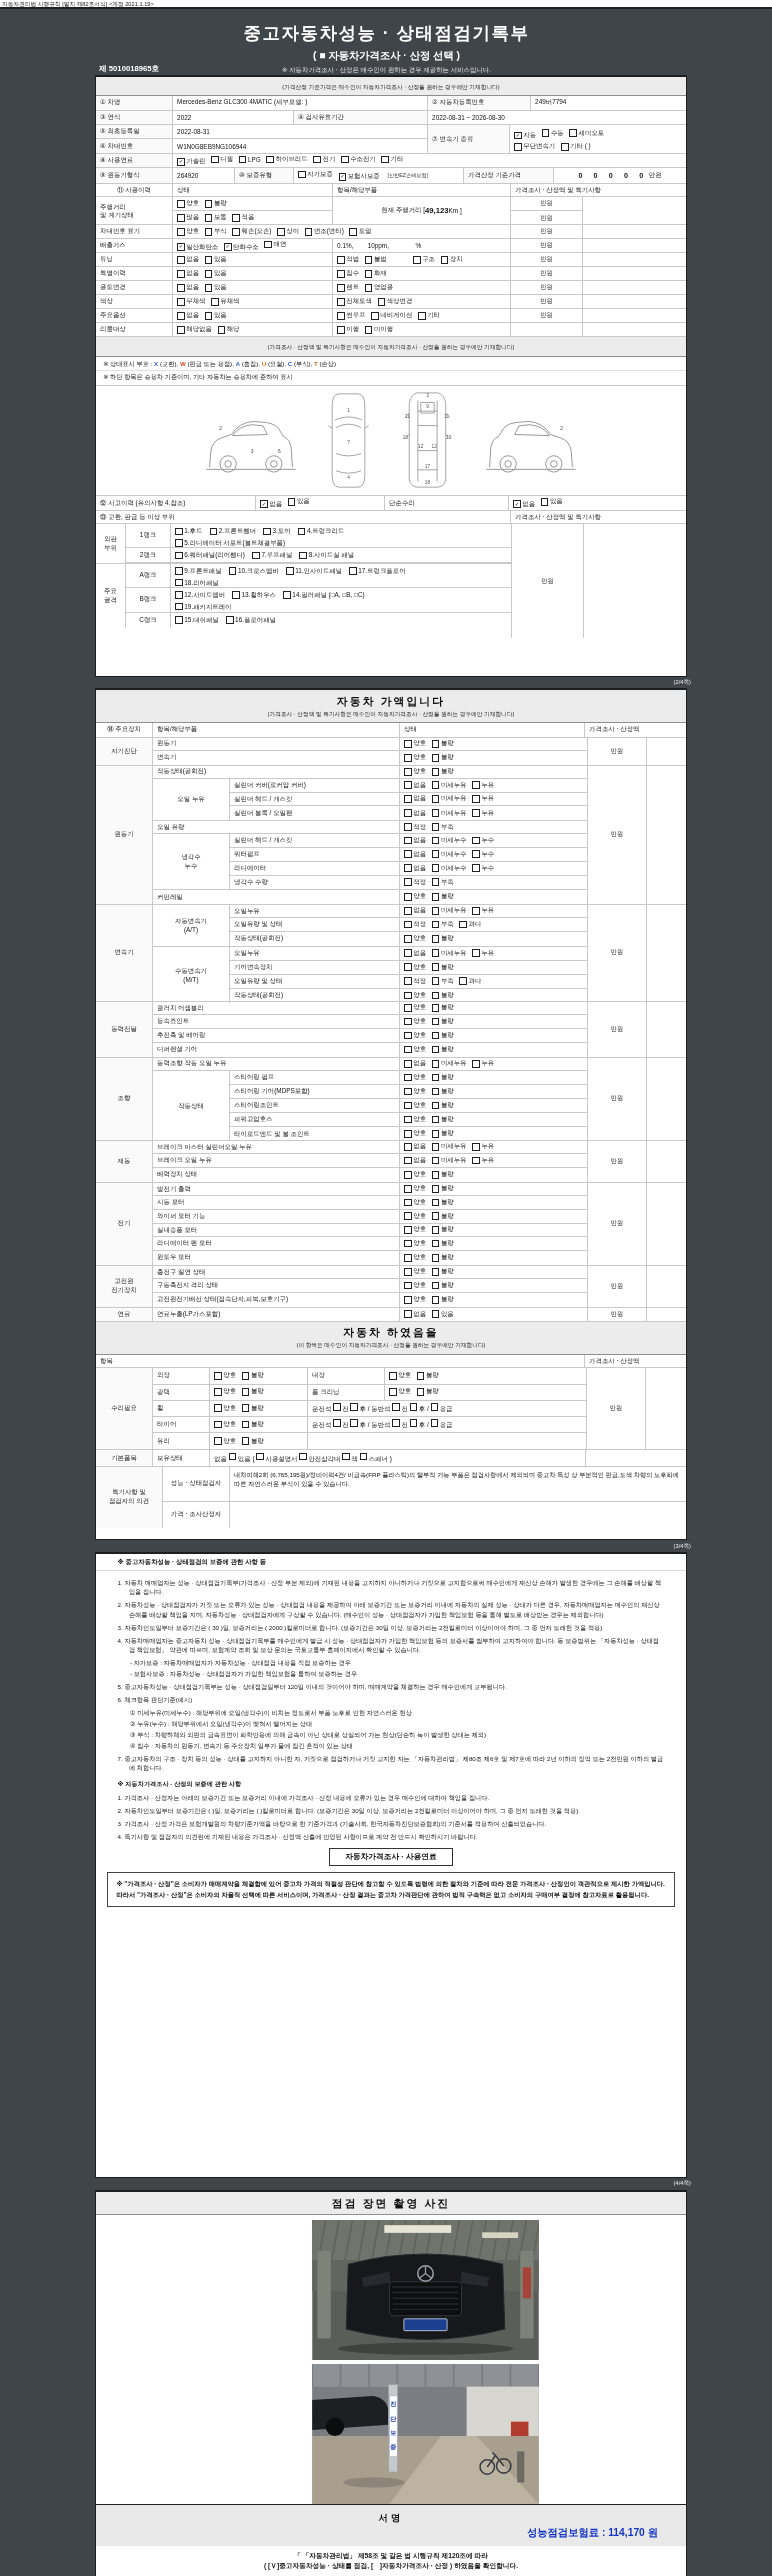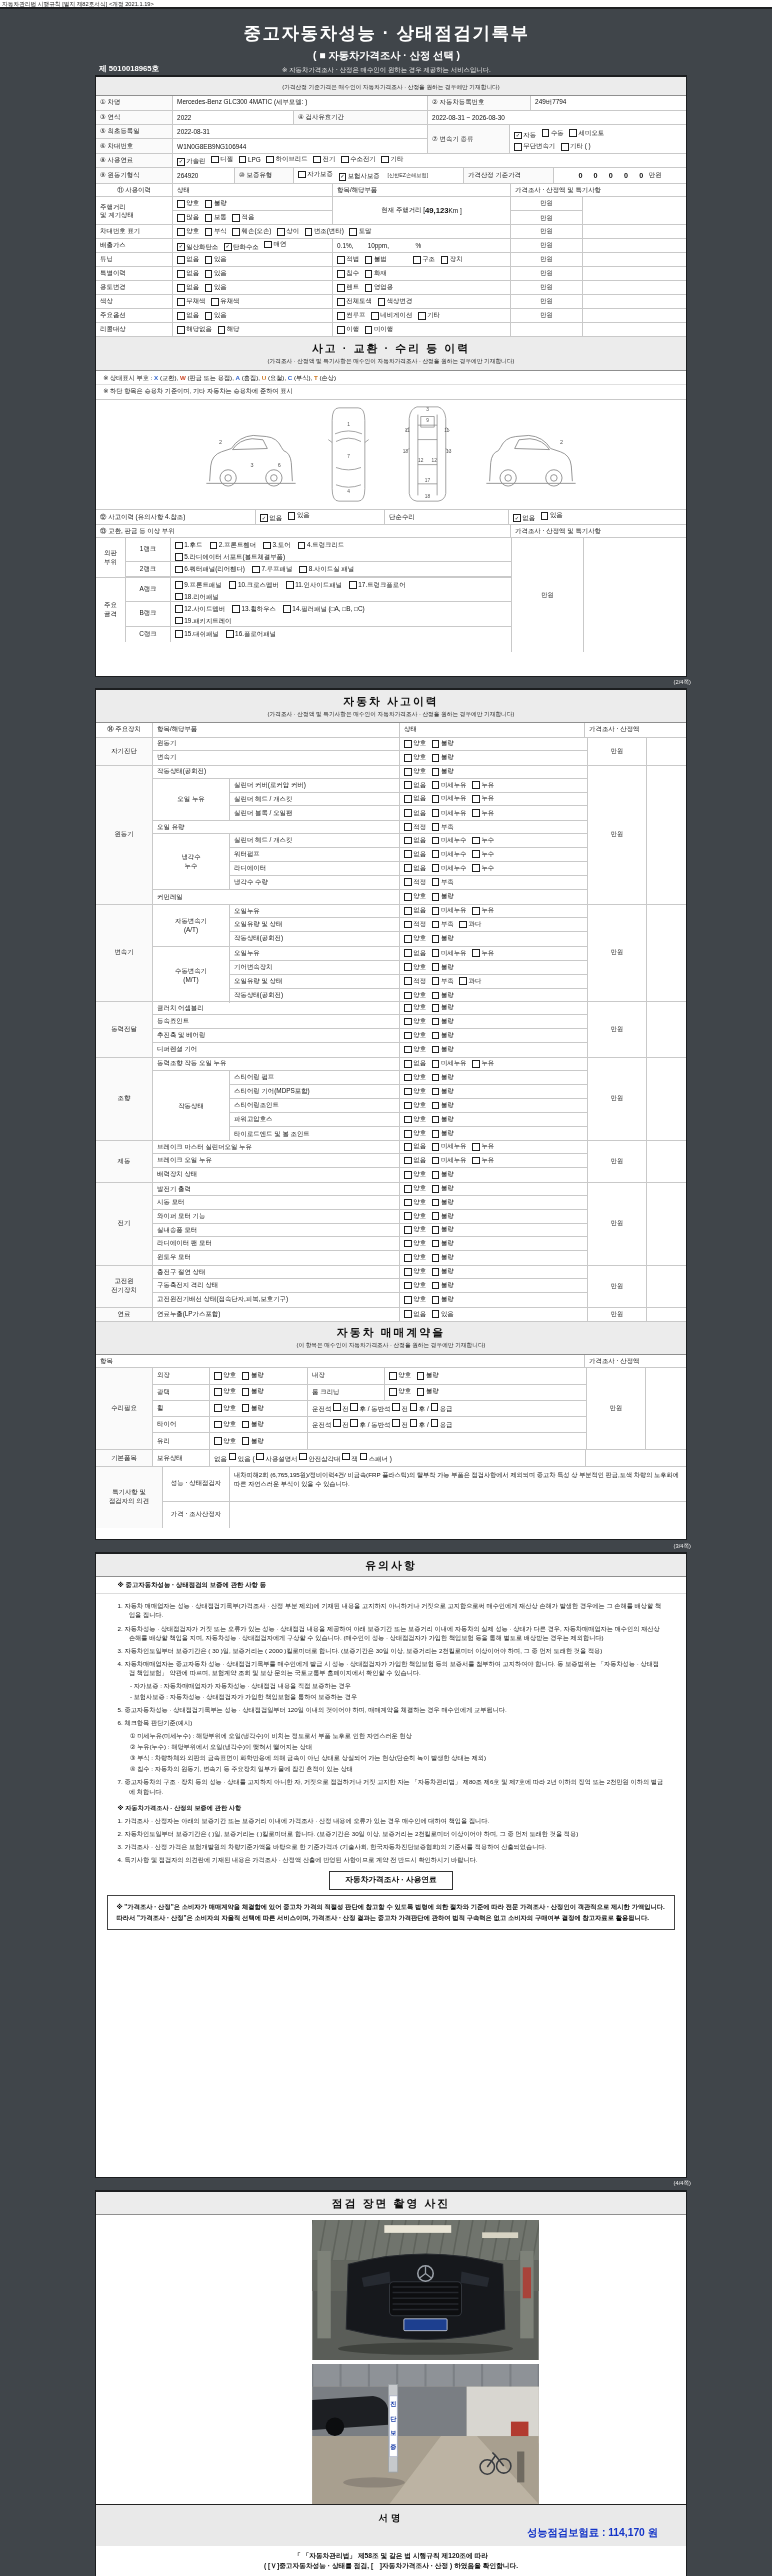--- a/index.html
+++ b/index.html
@@ -385,7 +385,6 @@
       <div class="td" style="flex:1;"></div>
     </div>
     <div class="band">
-      <div class="bt">사고 · 교환 · 수리 등 이력</div>
       <div class="bn">(가격조사 · 산정액 및 특기사항은 매수인이 자동차가격조사 · 산정을 원하는 경우에만 기재합니다)</div>
     </div>
     <div style="padding:3.6px 7.2px 1px;font-size:6.2px;border-bottom:0.5px solid #e0e0e0;">※ 상태표시 부호 : <span class="codeX" style="color: rgb(51, 102, 204);">X</span> (교환), <span class="codeX" style="color: rgb(204, 68, 34);">W</span> (판금 또는 용접), <span class="codeX" style="color: rgb(51, 102, 204);">A</span> (흠집), <span class="codeX" style="color: rgb(204, 119, 34);">U</span> (요철), <span class="codeX" style="color: rgb(51, 102, 204);">C</span> (부식), <span class="codeX" style="color: rgb(204, 119, 34);">T</span> (손상)</div>

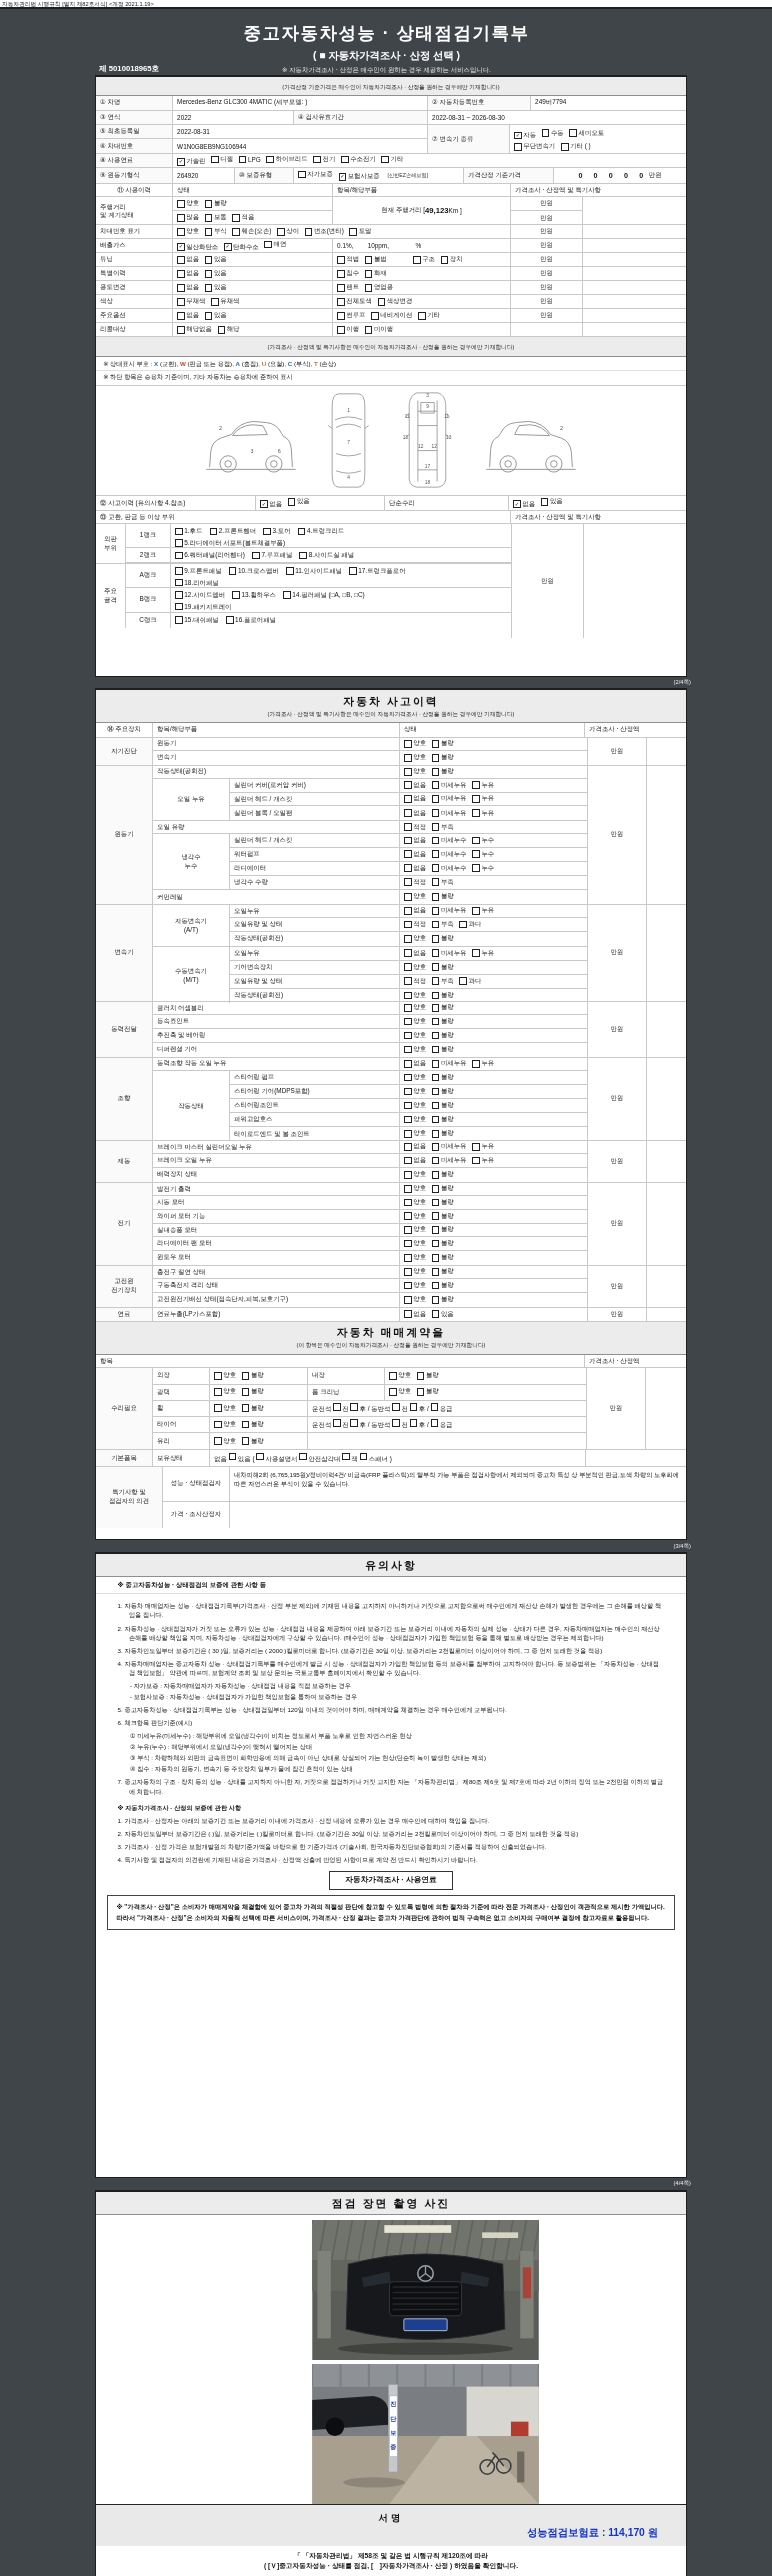--- a/index.html
+++ b/index.html
@@ -576,7 +576,7 @@
 <div class="marker" style="top:679px;">(2/4쪽)</div>
 <div id="page2" class="page" style="top:688px;height:852px;">
     <div class="band">
-      <div class="bt">자동차 사고이력</div>
+      <div class="bt">자동차 가액입니다</div>
       <div class="bn">(가격조사 · 산정액 및 특기사항은 매수인이 자동차가격조사 · 산정을 원하는 경우에만 기재합니다)</div>
     </div>
     <div class="tr" style="height:14.4px;">

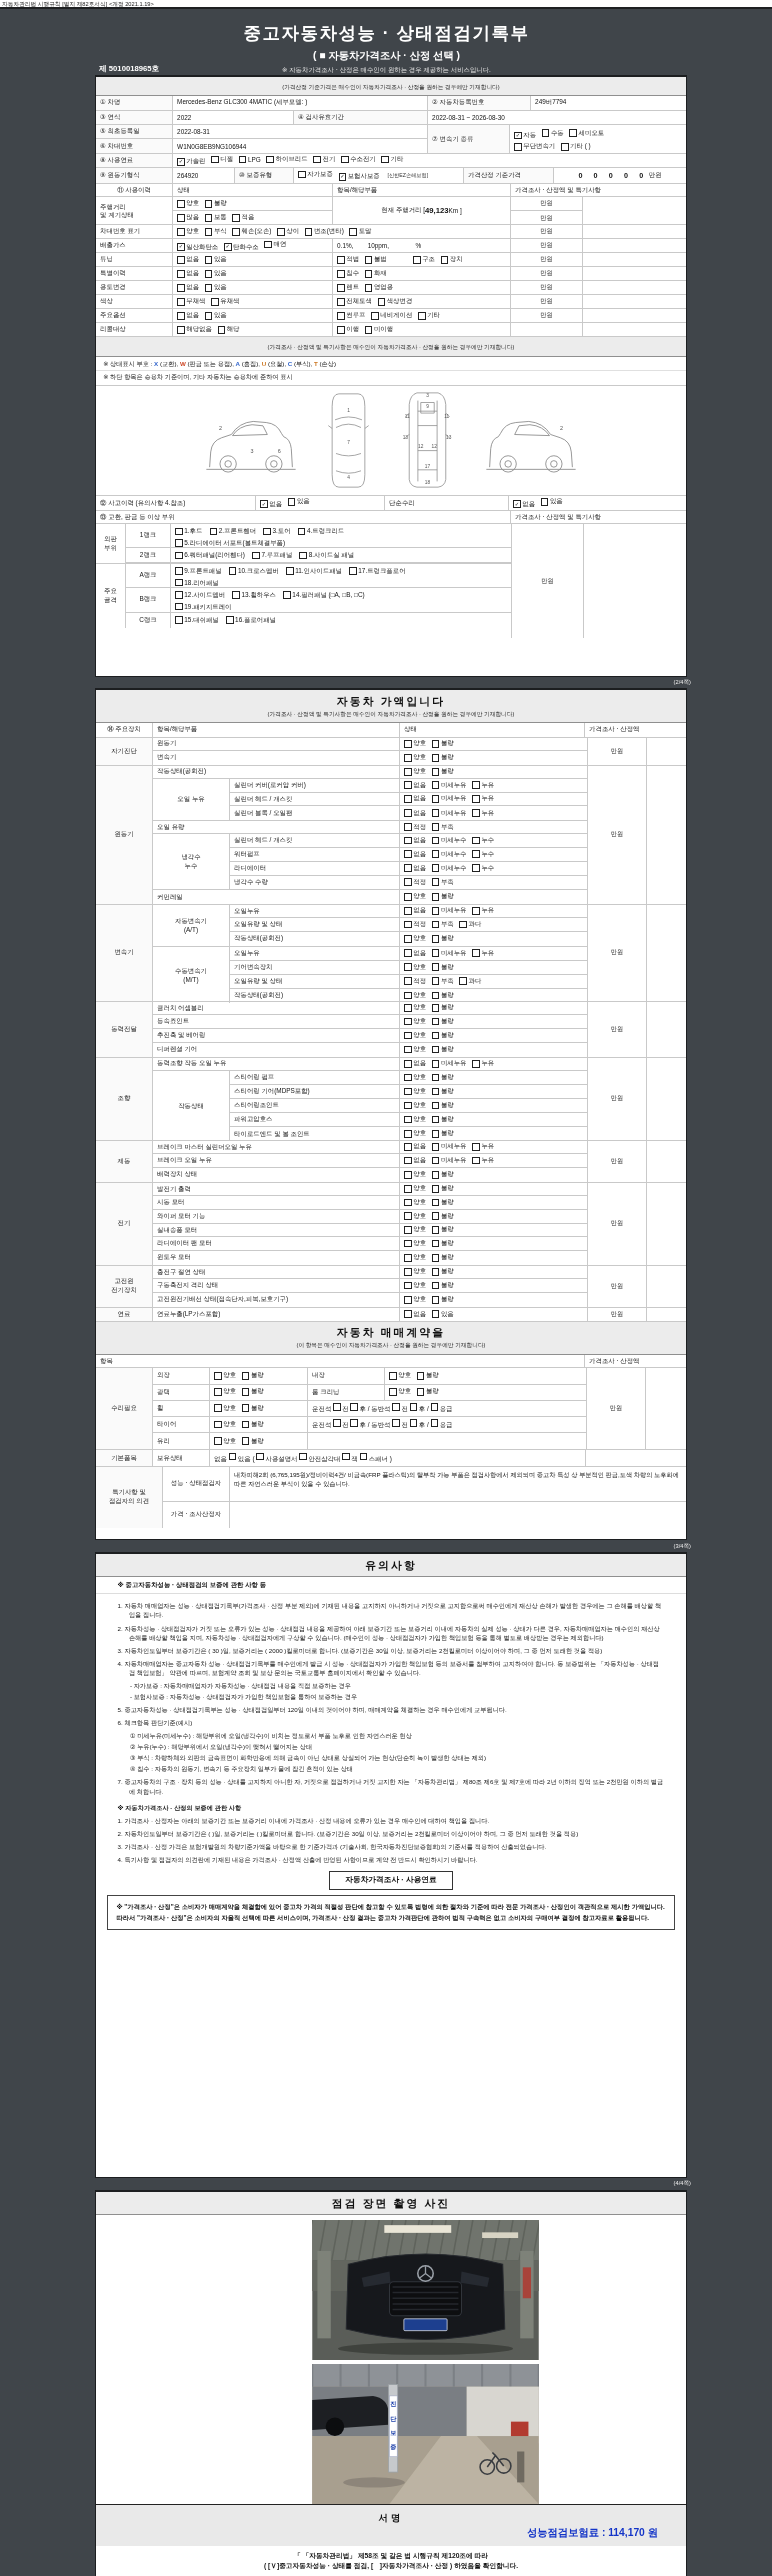--- a/index.html
+++ b/index.html
@@ -1245,7 +1245,7 @@
       <div class="td" style="flex:1;"></div>
     </div>
     <div class="band">
-      <div class="bt">자동차 매매계약을</div>
+      <div class="bt">자동차 하였음을</div>
       <div class="bn">(이 항목은 매수인이 자동차가격조사 · 산정을 원하는 경우에만 기재합니다)</div>
     </div>
     <div class="tr" style="height:13.4px;">

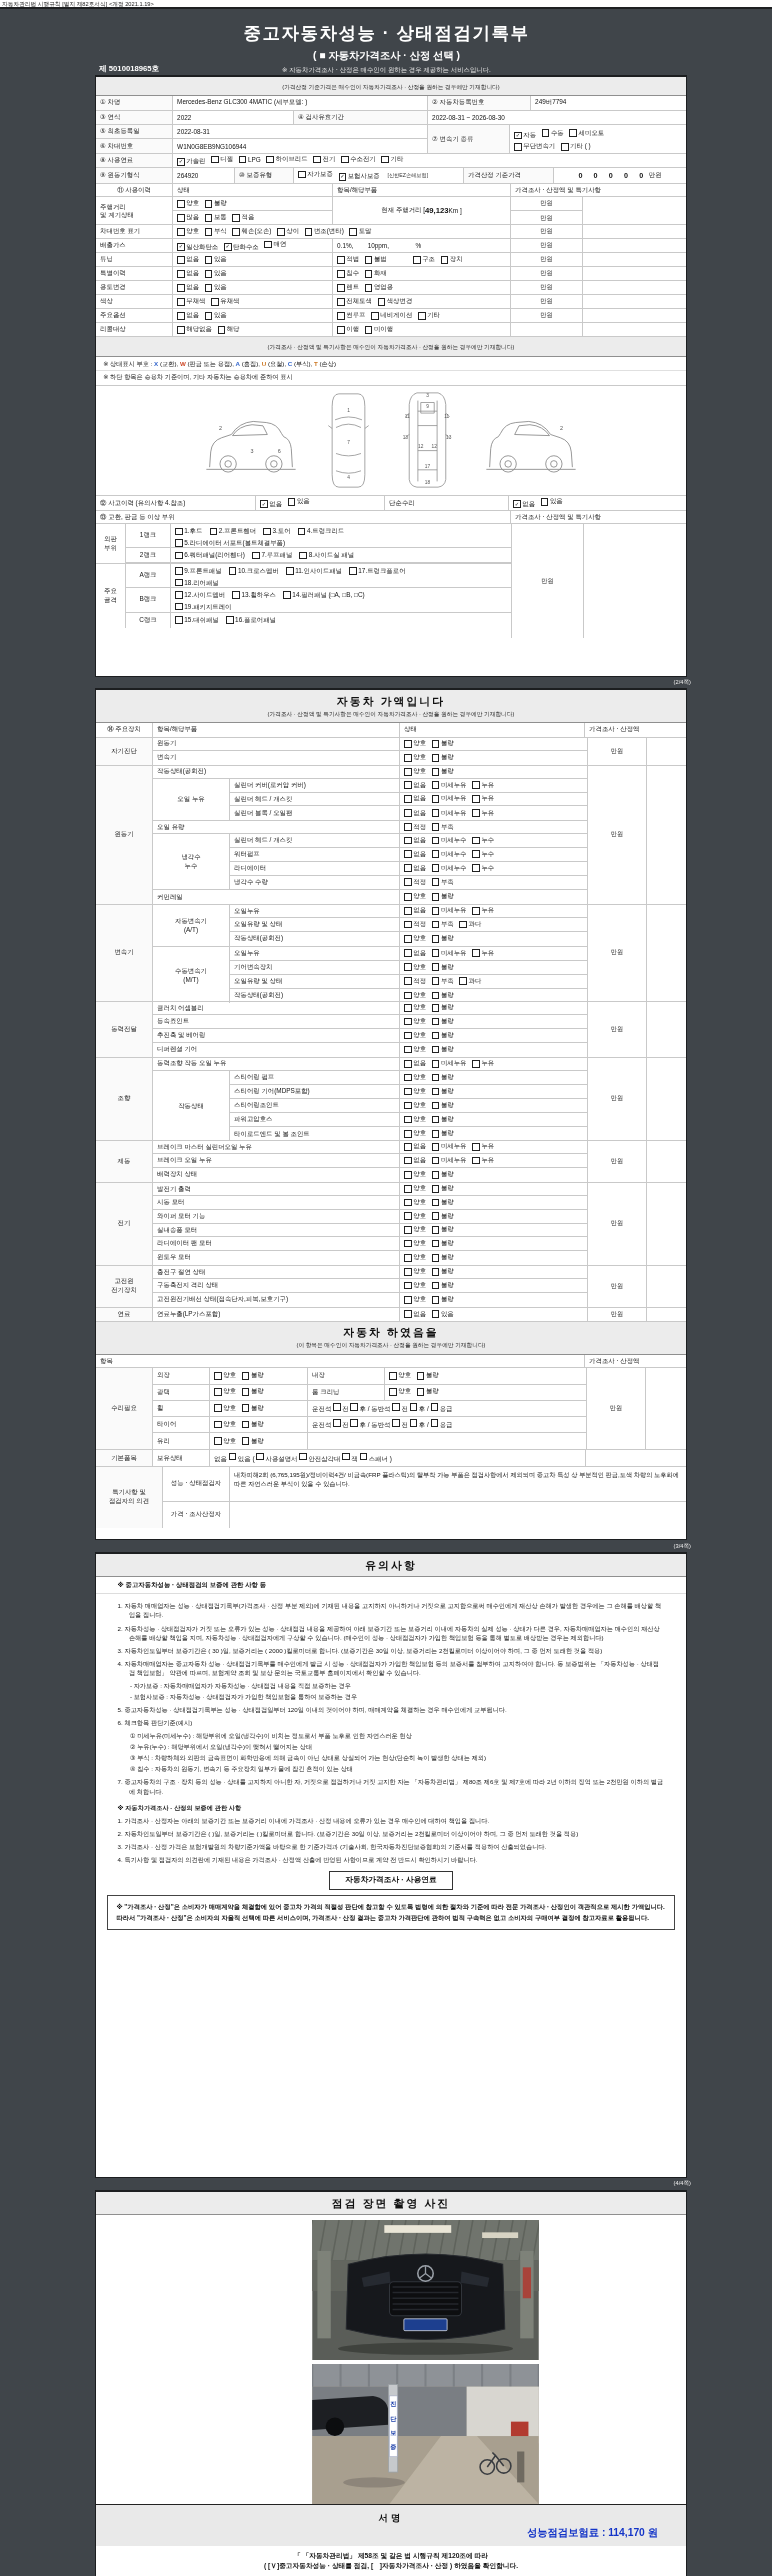--- a/index.html
+++ b/index.html
@@ -1376,9 +1376,6 @@
   </div>
 <div class="marker" style="top:1543px;">(3/4쪽)</div>
 <div id="page3" class="page" style="top:1552px;height:626px;">
-    <div class="band">
-      <div class="bt">유의사항</div>
-    </div>
     <div style="padding:4.1px 21.6px 3.1px;font-size:6.4px;font-weight:600;border-bottom:0.5px solid #ddd;">※ 중고자동차성능 · 상태점검의 보증에 관한 사항 등</div>
     <div class="notice-body">
       <p>1. 자동차 매매업자는 성능 · 상태점검기록부(가격조사 · 산정 부분 제외)에 기재된 내용을 고지하지 아니하거나 거짓으로 고지함으로써 매수인에게 재산상 손해가 발생한 경우에는 그 손해를 배상할 책임을 집니다.</p>

